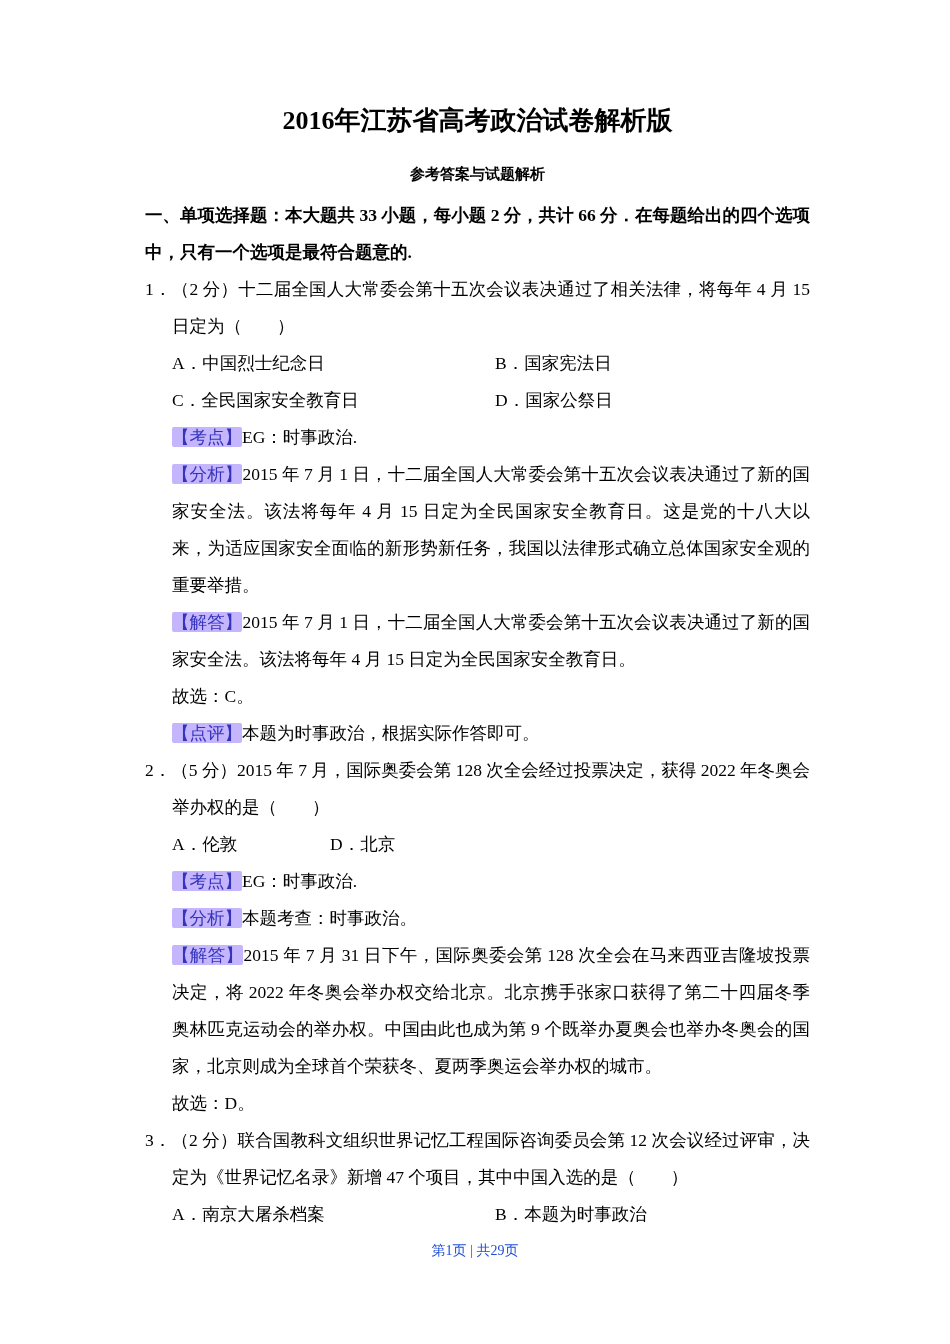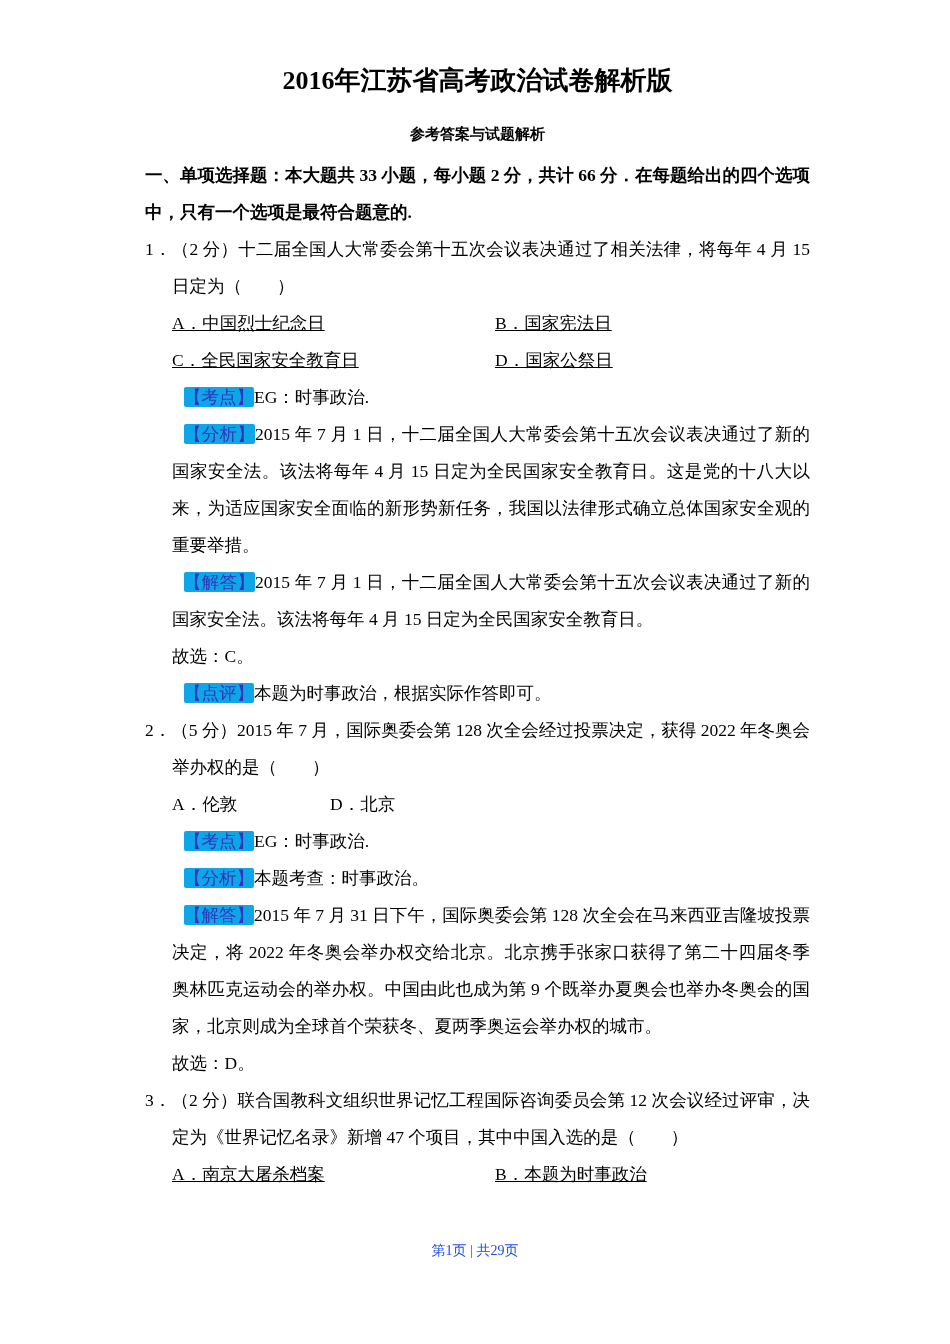--- a/index.html
+++ b/index.html
@@ -18,7 +18,7 @@
     top: 0; left: 0;
     width: 950px;
     box-sizing: border-box;
-    padding: 64px 140px 0 145px;
+    padding: 104px 140px 0 145px;
   }
   .doc-title {
     text-align: center;

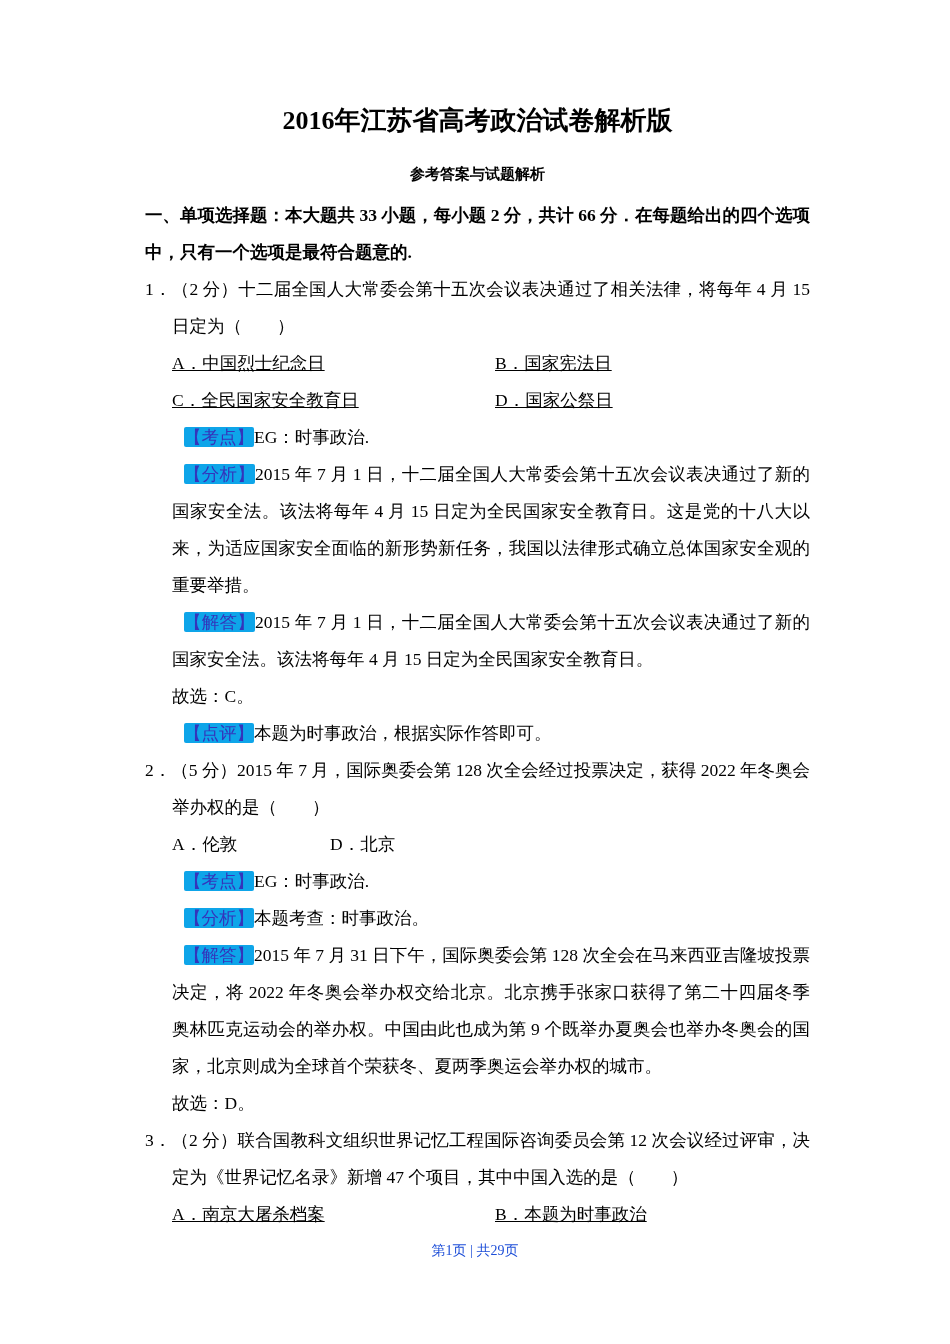--- a/index.html
+++ b/index.html
@@ -49,7 +49,7 @@
     font-size: 17.5px;
     line-height: 37px;
   }
-  .opts.cols2 { grid-template-columns: 323px 1fr; text-decoration: underline; }
+  .opts.cols2 { grid-template-columns: 323px 1fr; }
   .opts.cols4 { grid-template-columns: 158px 165px 162px 1fr; }
   .lbl {
     color: #3434bb;

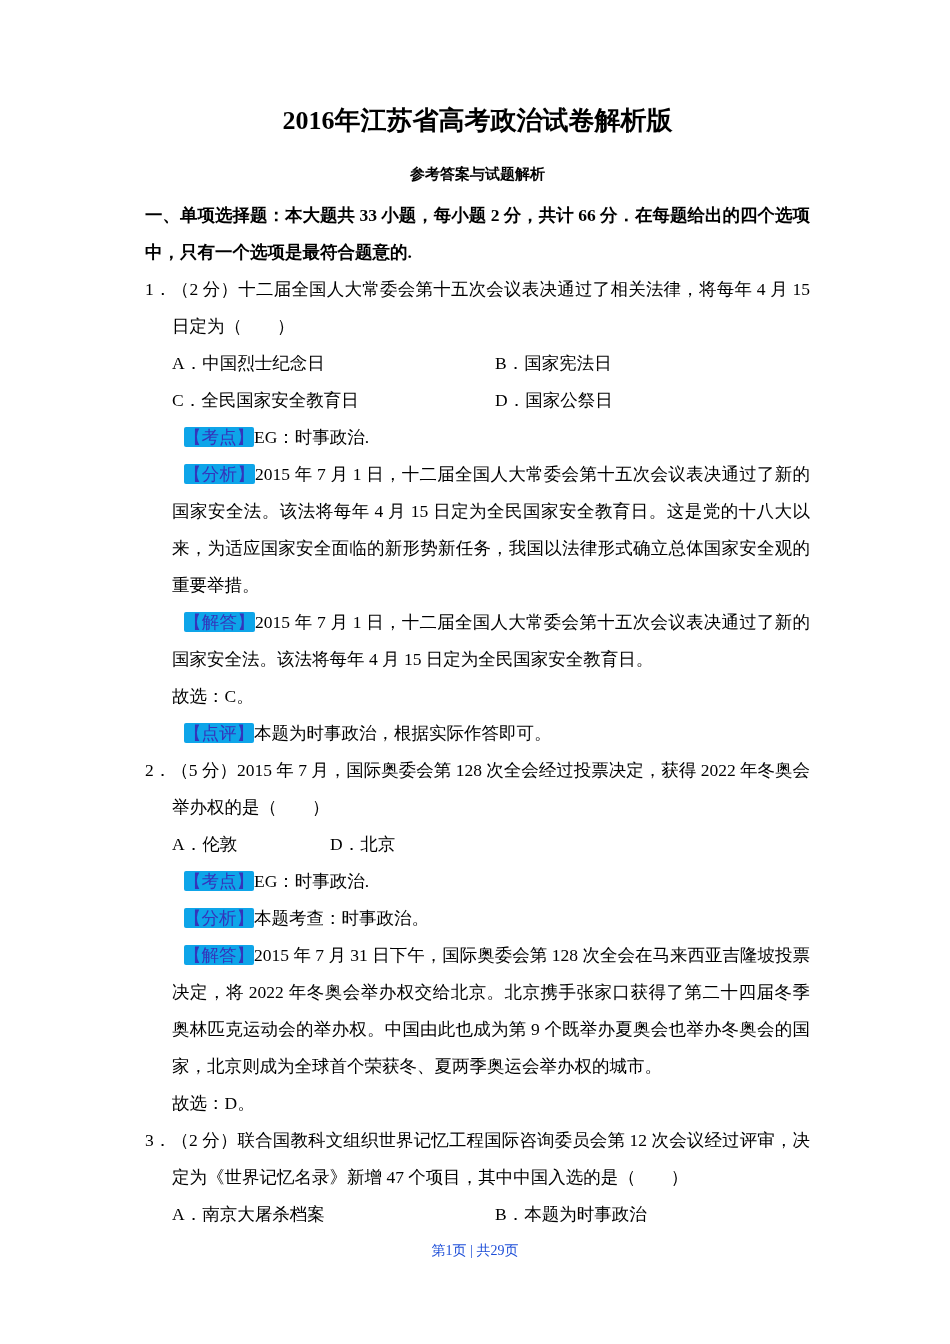--- a/index.html
+++ b/index.html
@@ -53,9 +53,8 @@
   .opts.cols4 { grid-template-columns: 158px 165px 162px 1fr; }
   .lbl {
     color: #3434bb;
-    background: #0ea5e9;
+    background: #c4b5fd;
     border-radius: 2px;
-    margin-left: 12px;
   }
   .question { margin: 0; }
   .footer {

